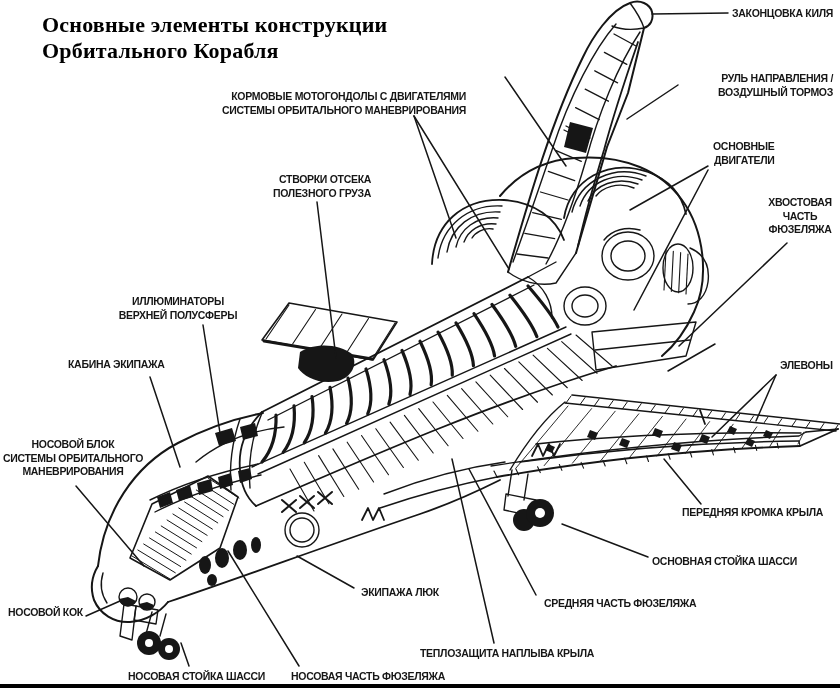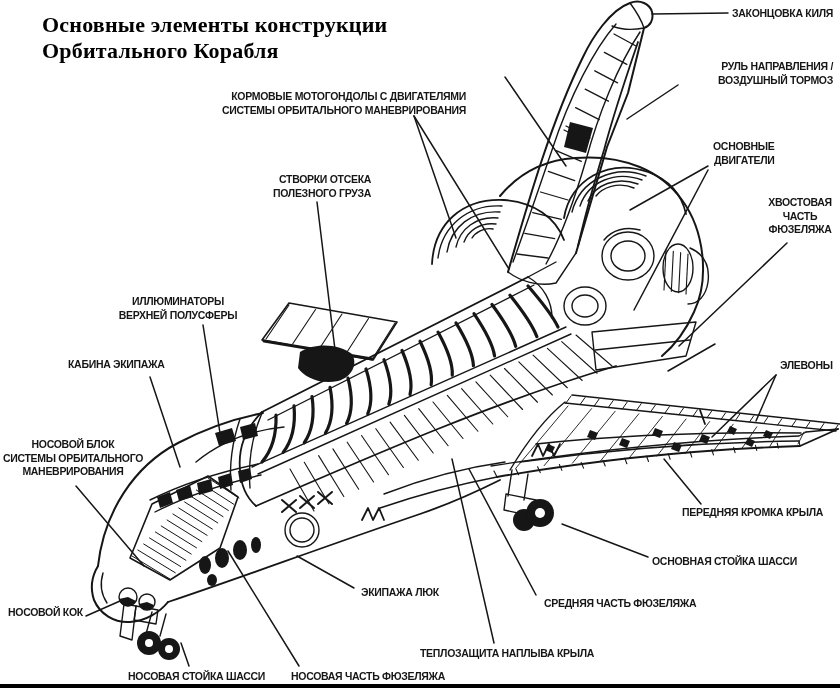--- a/index.html
+++ b/index.html
@@ -357,7 +357,7 @@
 Орбитального Корабля</div>
 
   <div class="lbl" style="left:732px;top:7px">ЗАКОНЦОВКА КИЛЯ</div>
-  <div class="lbl rgt" style="right:7px;top:60px">РУЛЬ НАПРАВЛЕНИЯ /
+  <div class="lbl rgt" style="right:7px;top:72px">РУЛЬ НАПРАВЛЕНИЯ /
 ВОЗДУШНЫЙ ТОРМОЗ</div>
   <div class="lbl" style="left:222px;top:90px">КОРМОВЫЕ МОТОГОНДОЛЫ С ДВИГАТЕЛЯМИ
 СИСТЕМЫ ОРБИТАЛЬНОГО МАНЕВРИРОВАНИЯ</div>

